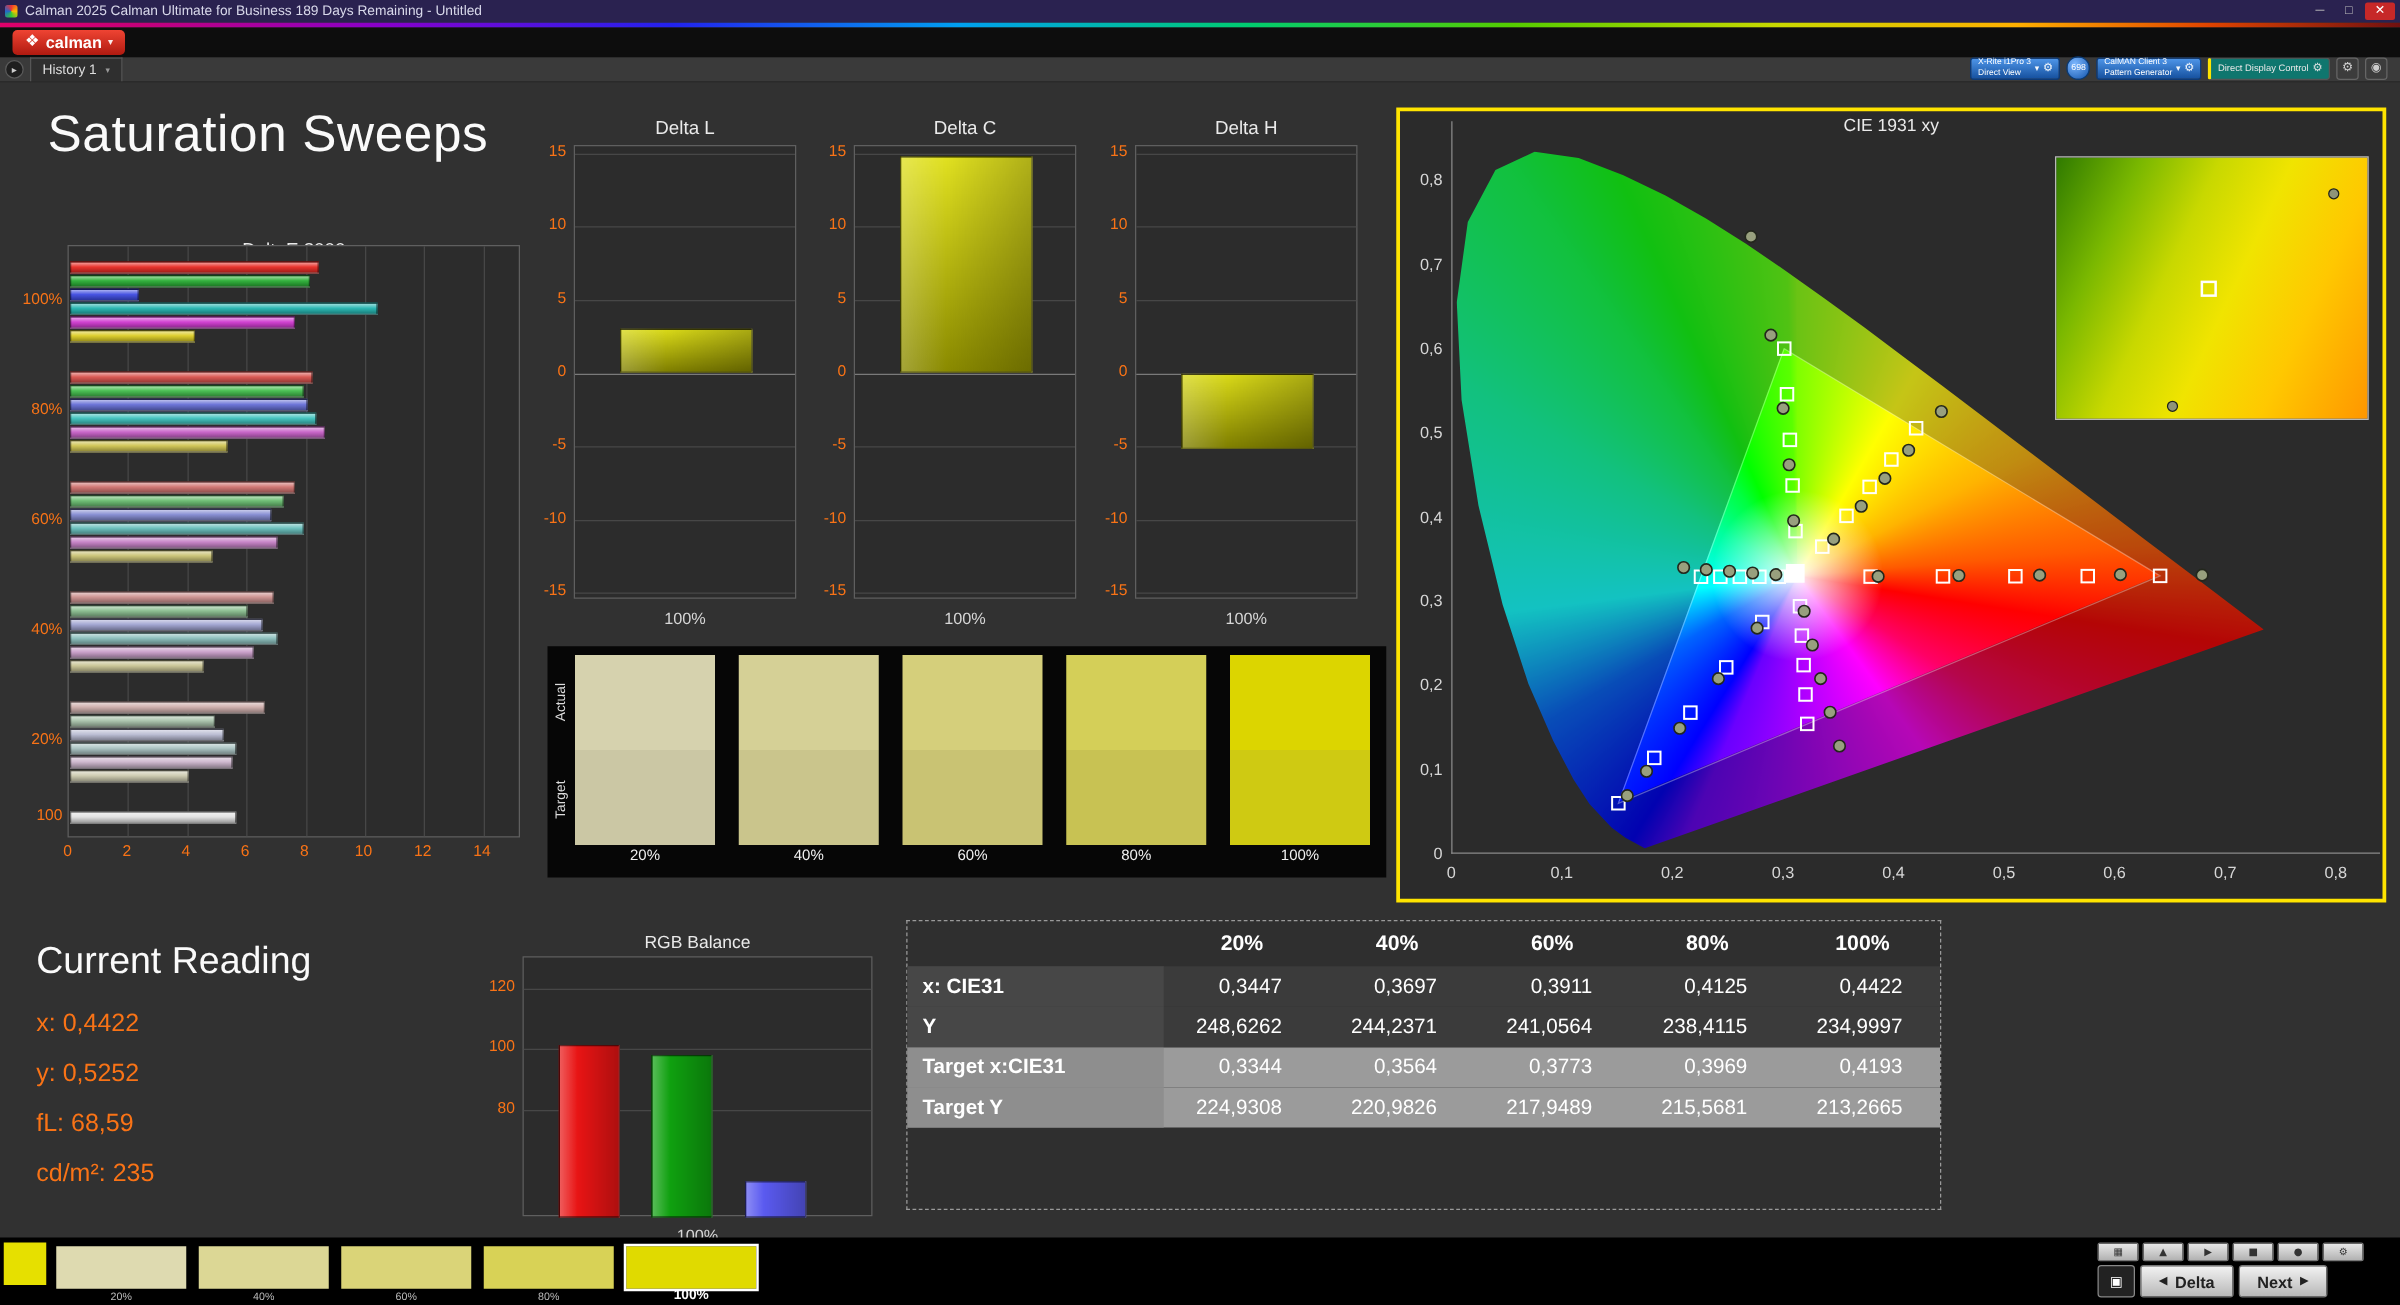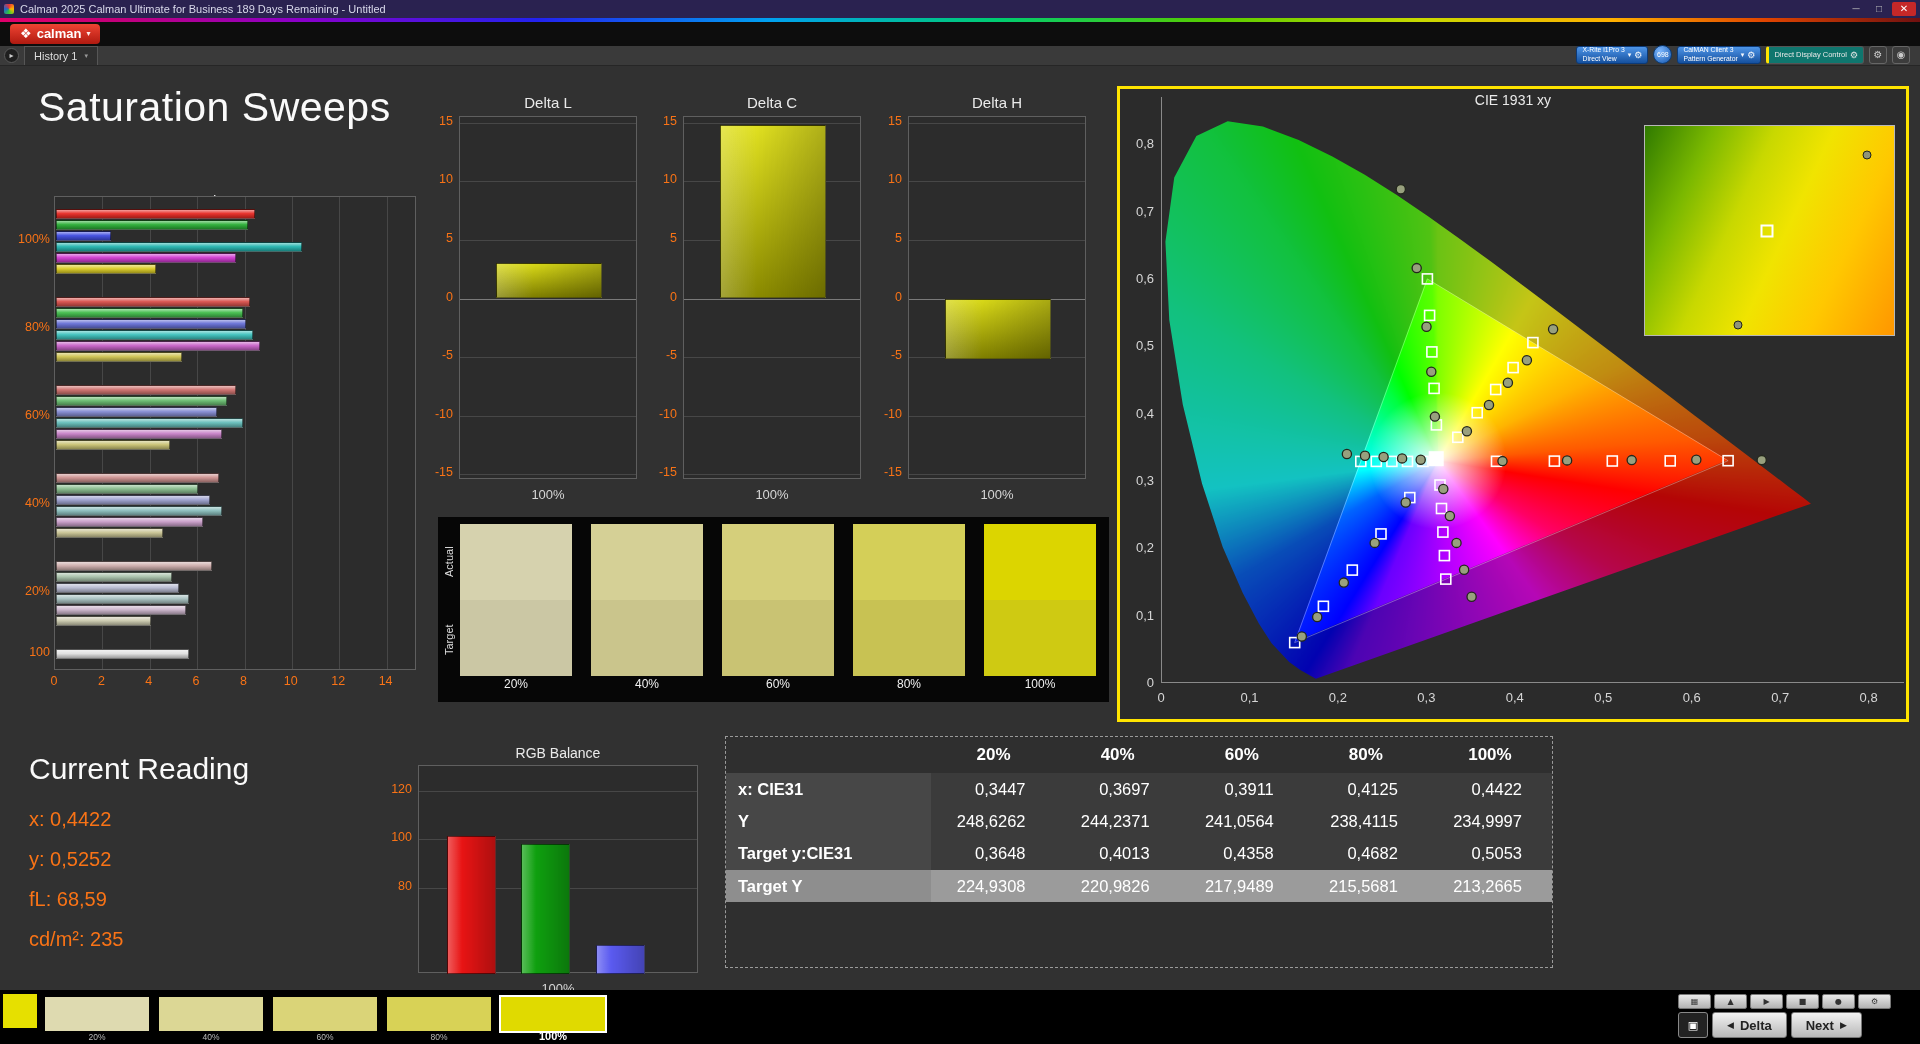--- a/index.html
+++ b/index.html
@@ -464,6 +464,14 @@
         <div class="tcell tval">238,4115</div>
         <div class="tcell tval">234,9997</div>
       </div>
+      <div class="trow row-light" style="height: 32.3px;">
+        <div class="tcell tlabel">Target x:CIE31</div>
+        <div class="tcell tval">0,3344</div>
+        <div class="tcell tval">0,3564</div>
+        <div class="tcell tval">0,3773</div>
+        <div class="tcell tval">0,3969</div>
+        <div class="tcell tval">0,4193</div>
+      </div>
       <div class="trow row-dark" style="height: 32.3px;">
         <div class="tcell tlabel">Target y:CIE31</div>
         <div class="tcell tval">0,3648</div>

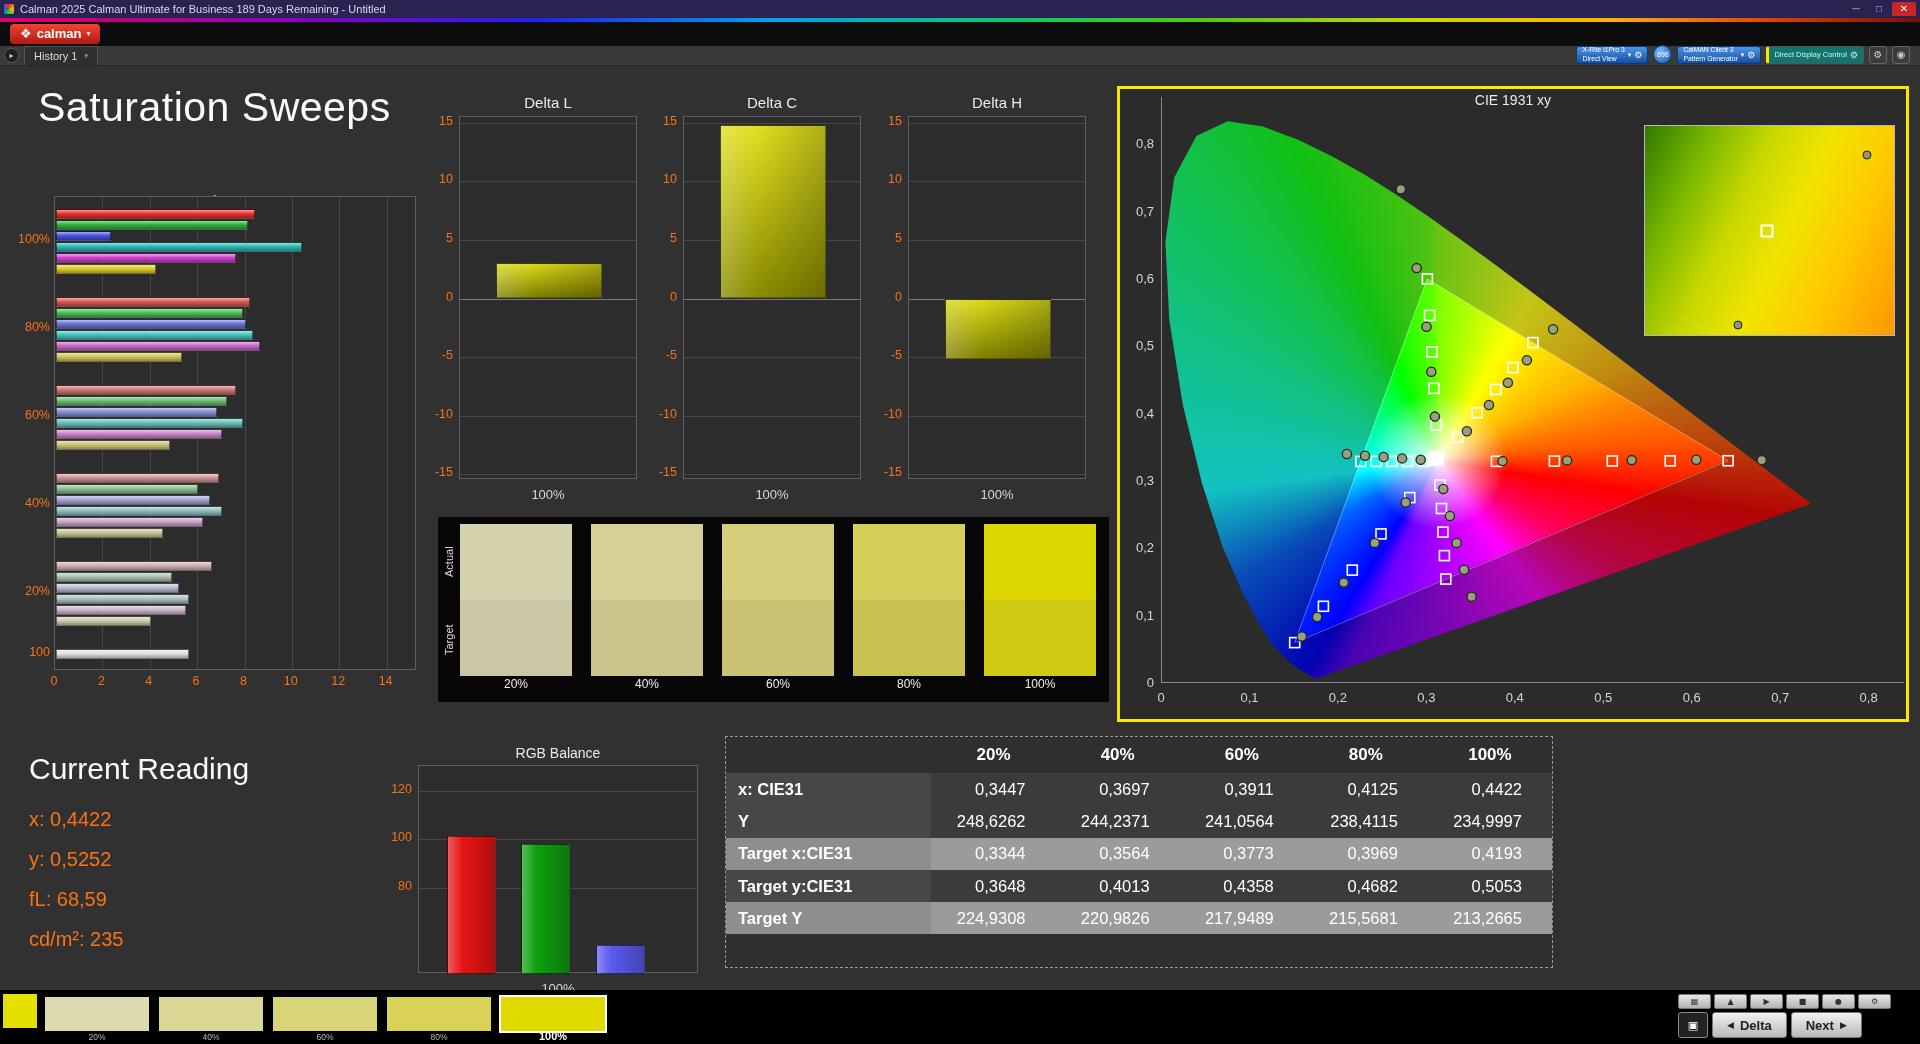--- a/index.html
+++ b/index.html
@@ -472,14 +472,6 @@
         <div class="tcell tval">0,3969</div>
         <div class="tcell tval">0,4193</div>
       </div>
-      <div class="trow row-dark" style="height: 32.3px;">
-        <div class="tcell tlabel">Target y:CIE31</div>
-        <div class="tcell tval">0,3648</div>
-        <div class="tcell tval">0,4013</div>
-        <div class="tcell tval">0,4358</div>
-        <div class="tcell tval">0,4682</div>
-        <div class="tcell tval">0,5053</div>
-      </div>
       <div class="trow row-light" style="height: 32.3px;">
         <div class="tcell tlabel">Target Y</div>
         <div class="tcell tval">224,9308</div>

